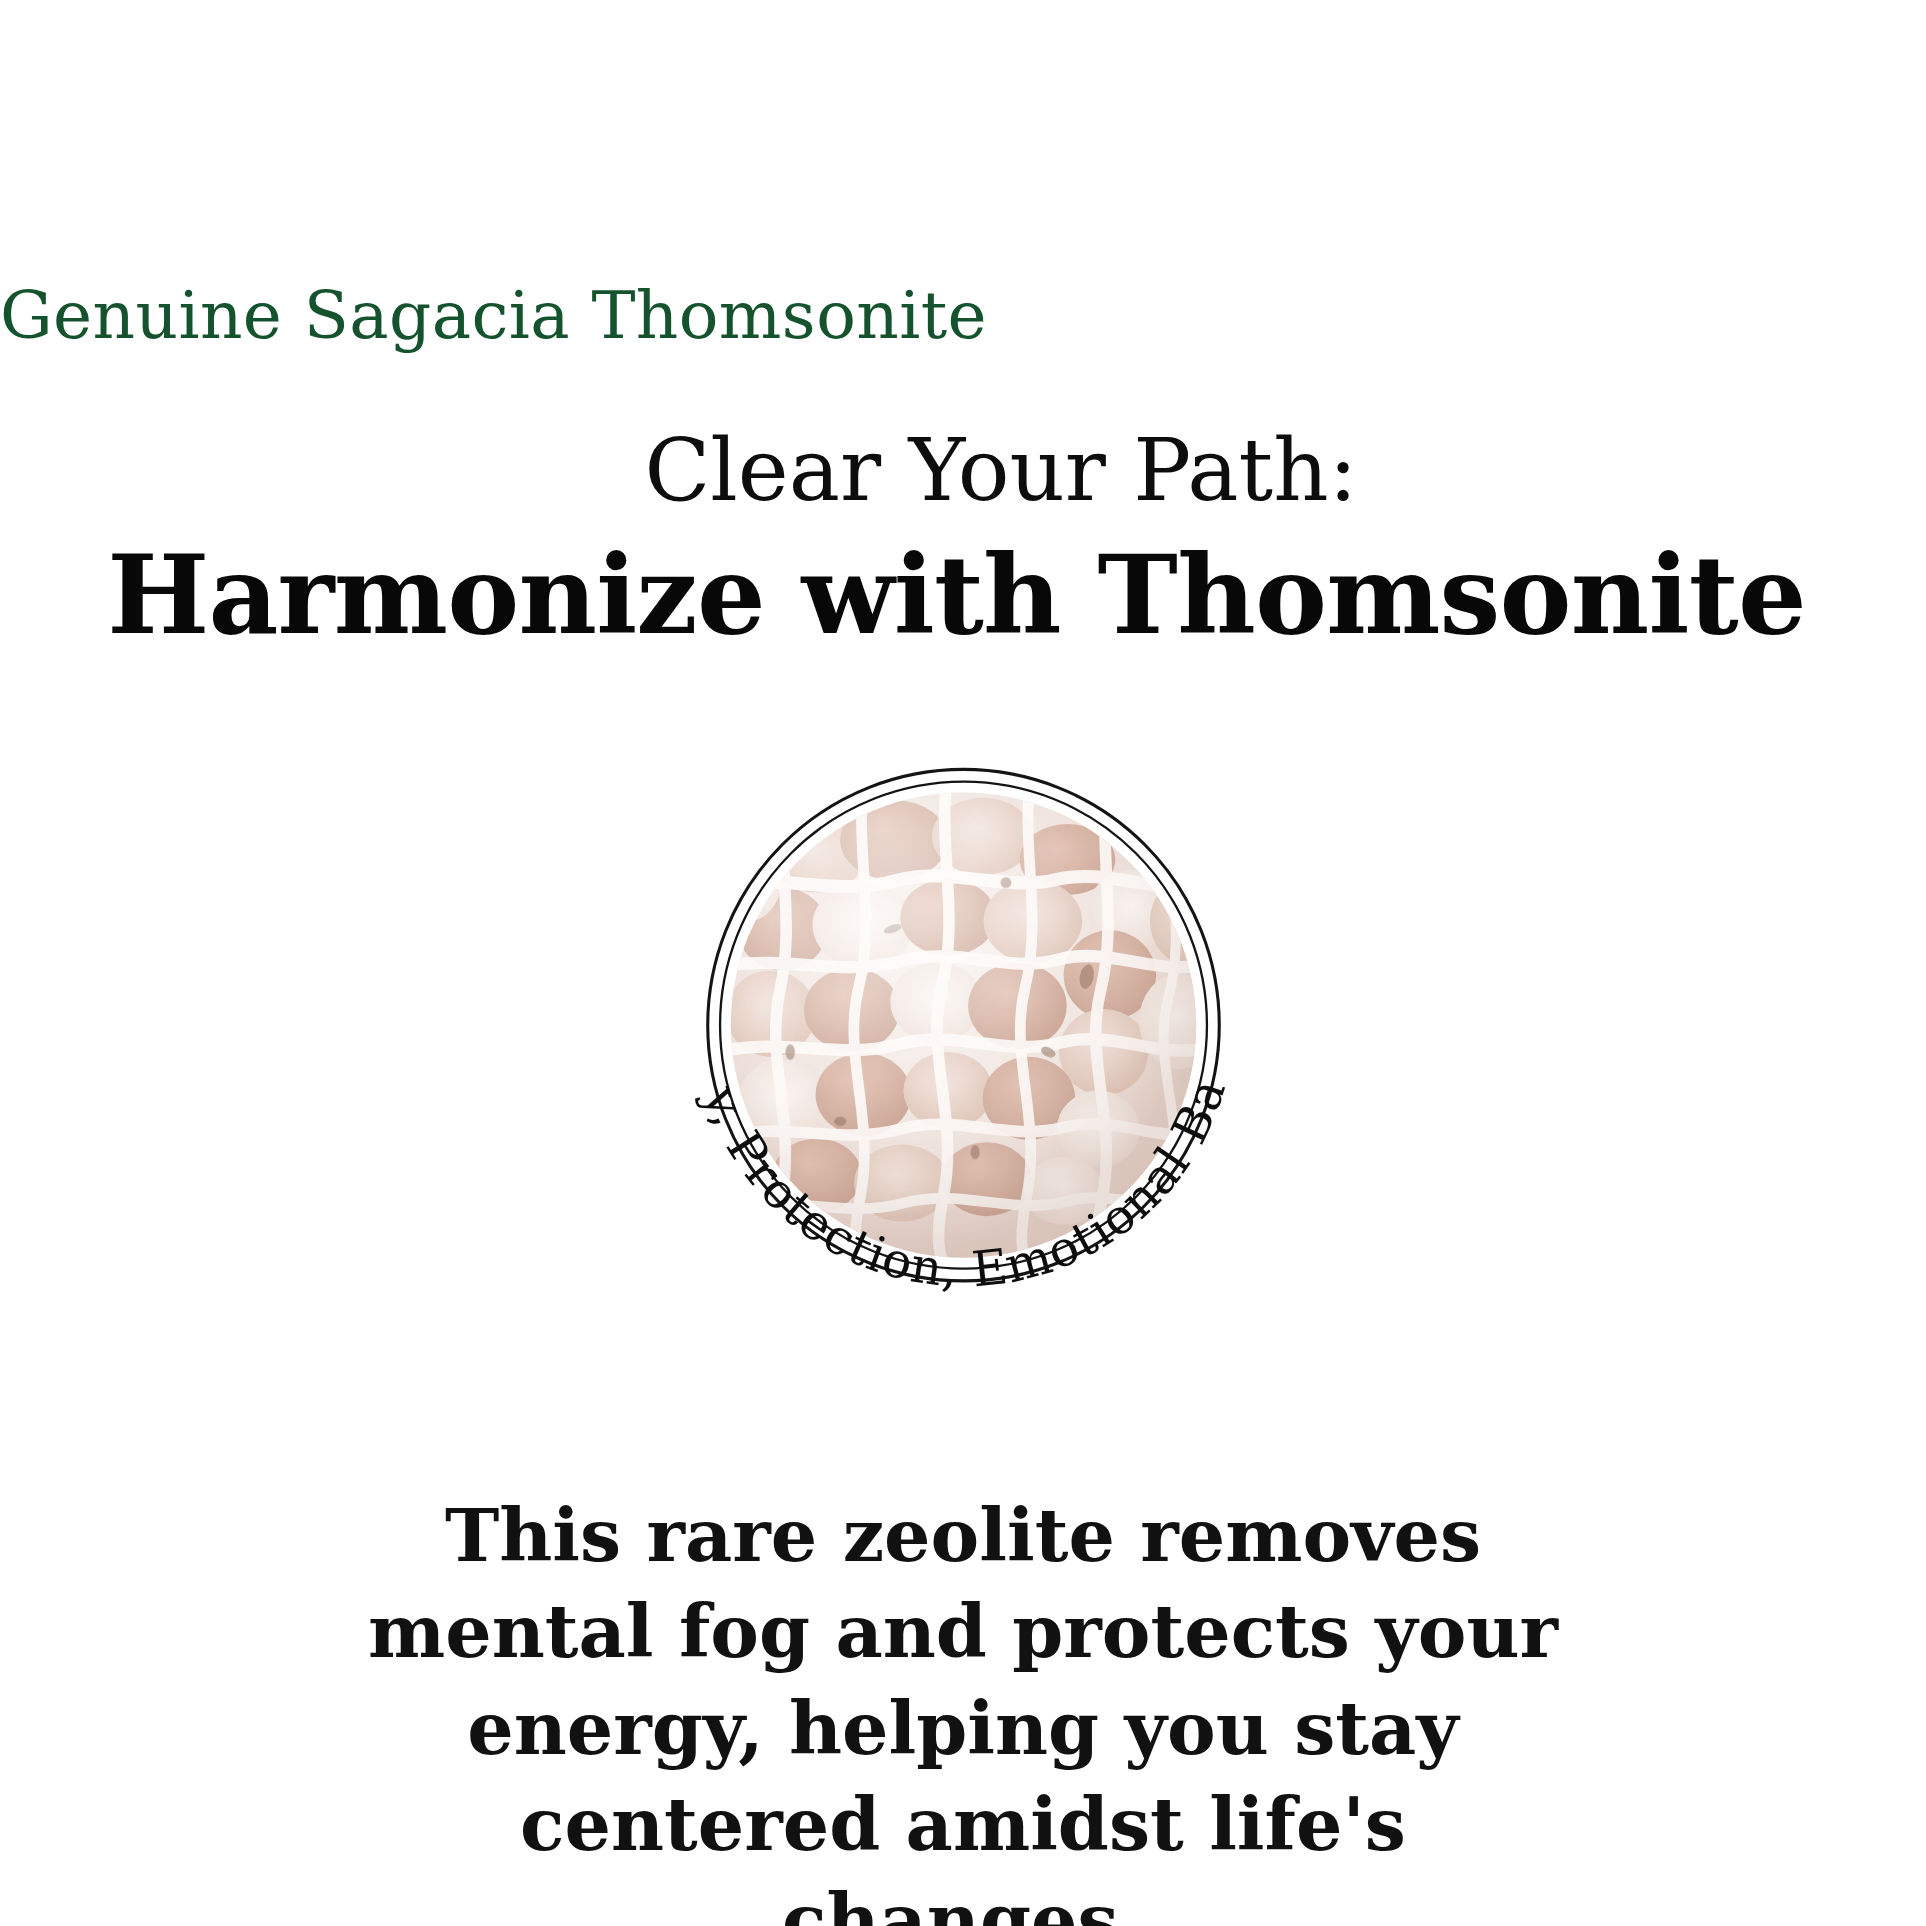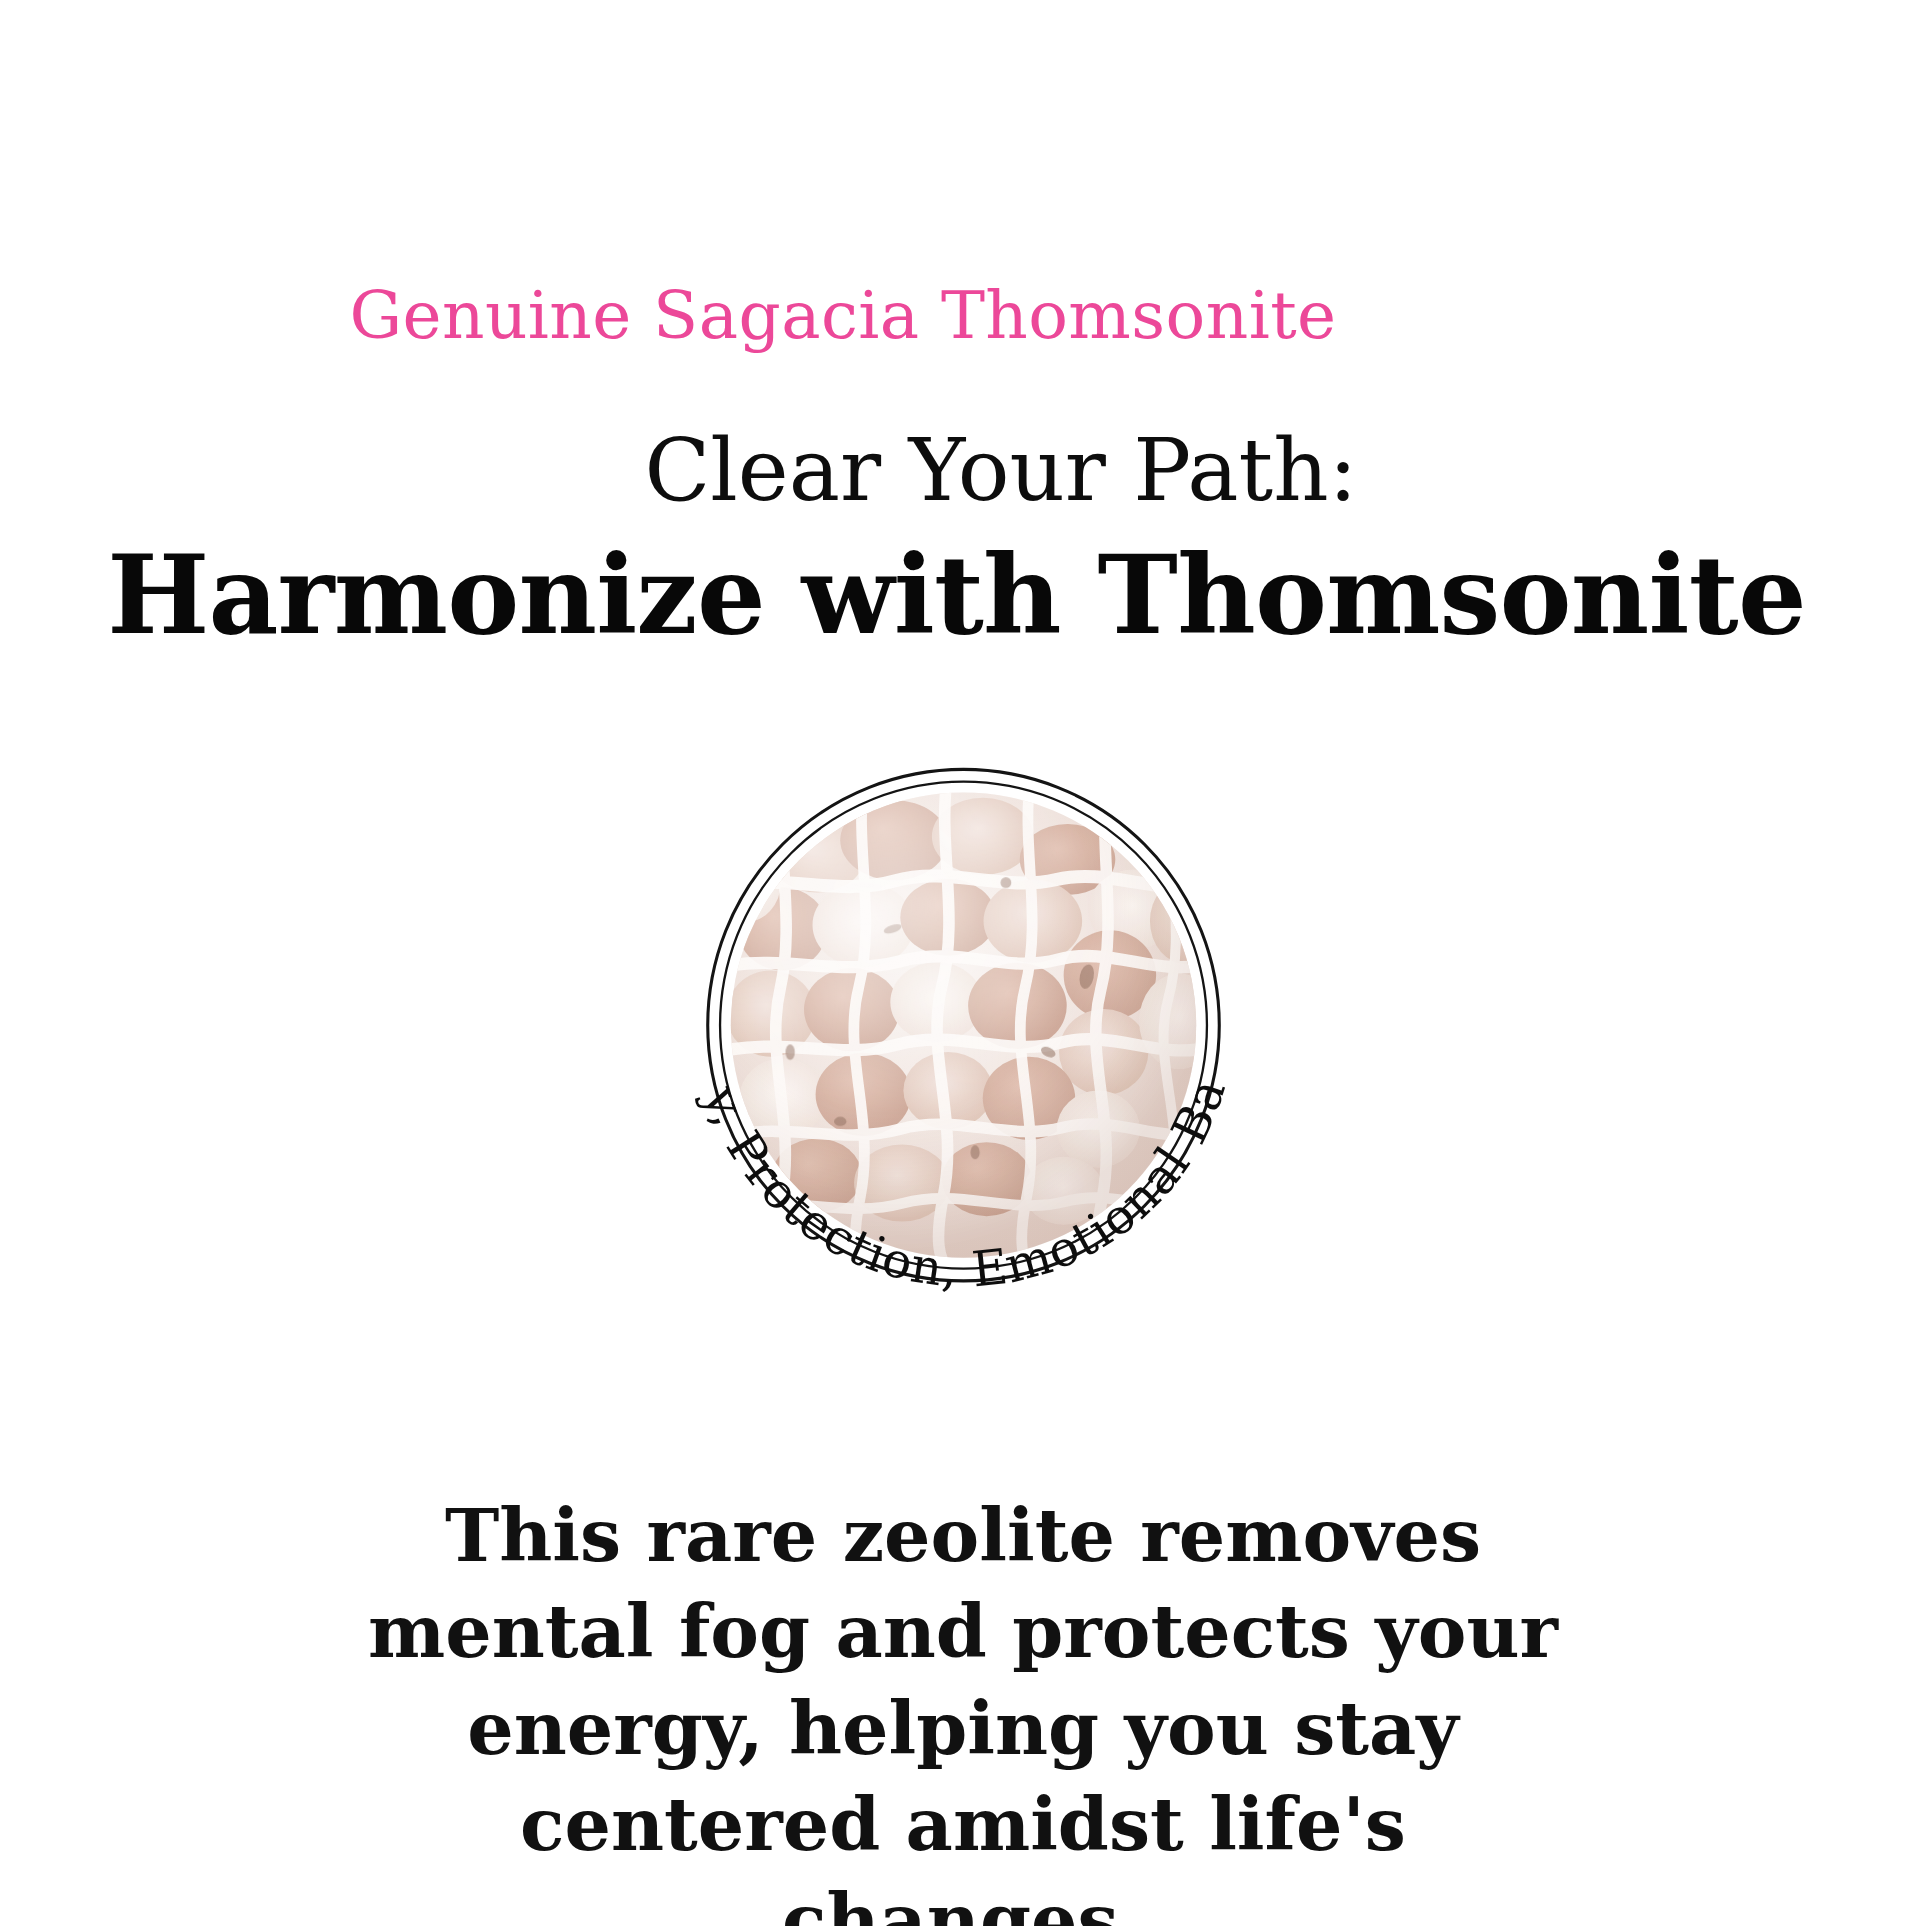--- a/index.html
+++ b/index.html
@@ -27,12 +27,11 @@
     top: 277px;
     left: 0;
     width: 1686px;
-    text-align: center;
     font-family: "DejaVu Serif", "Liberation Serif", serif;
     font-size: 66px;
     font-weight: 400;
     letter-spacing: 0.4px;
-    color: #ec4899;
+    color: #14532d;
     white-space: nowrap;
   }
   .headline-1 {

